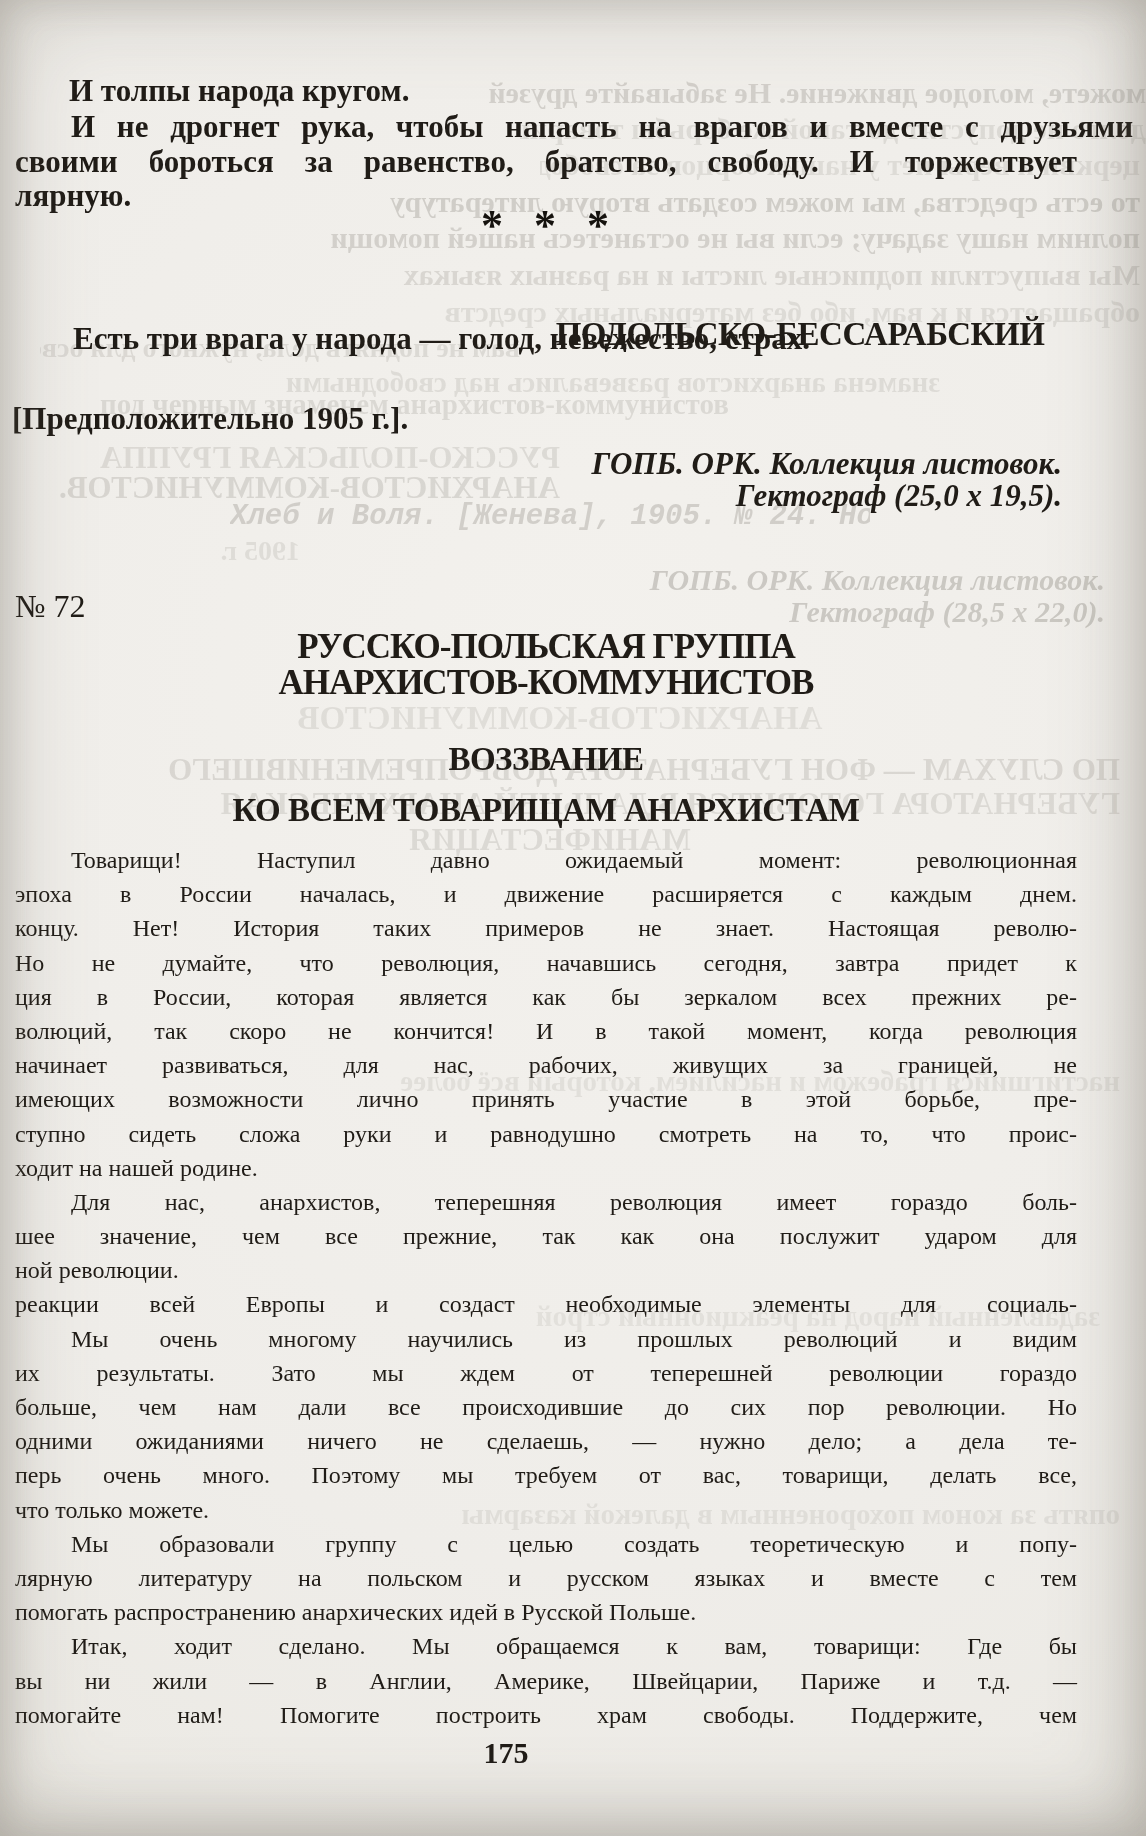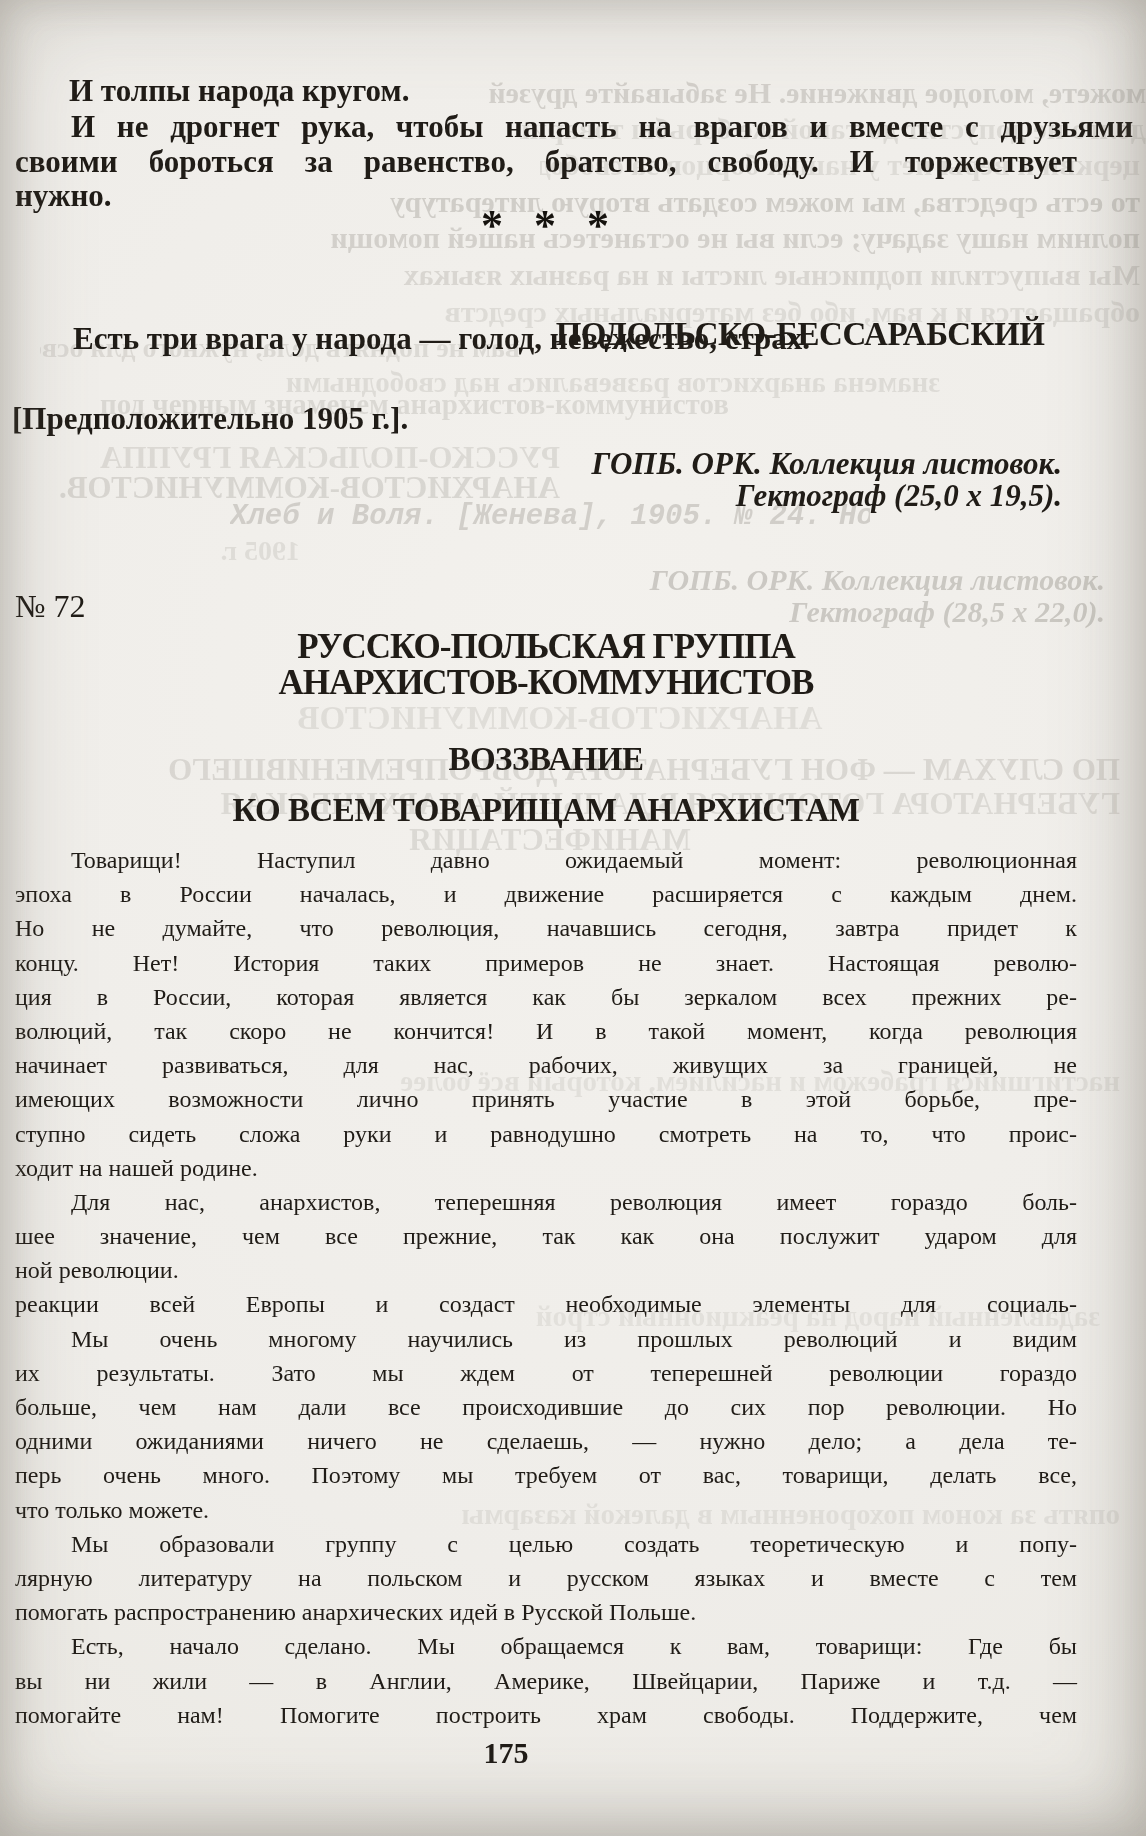--- a/index.html
+++ b/index.html
@@ -75,7 +75,7 @@
   </div>
   <div class="abs tblock tline just ind" style="top:109px;">И не дрогнет рука, чтобы напасть на врагов и вместе с друзьями</div>
   <div class="abs tblock tline just" style="top:144px;">своими бороться за равенство, братство, свободу. И торжествует</div>
-  <div class="abs tblock tline" style="top:178px;">нужно.</div>
+  <div class="abs tblock tline" style="top:178px;">лярную.</div>
 
   <div class="abs tblock sep" style="top:200px;">* * *</div>
 

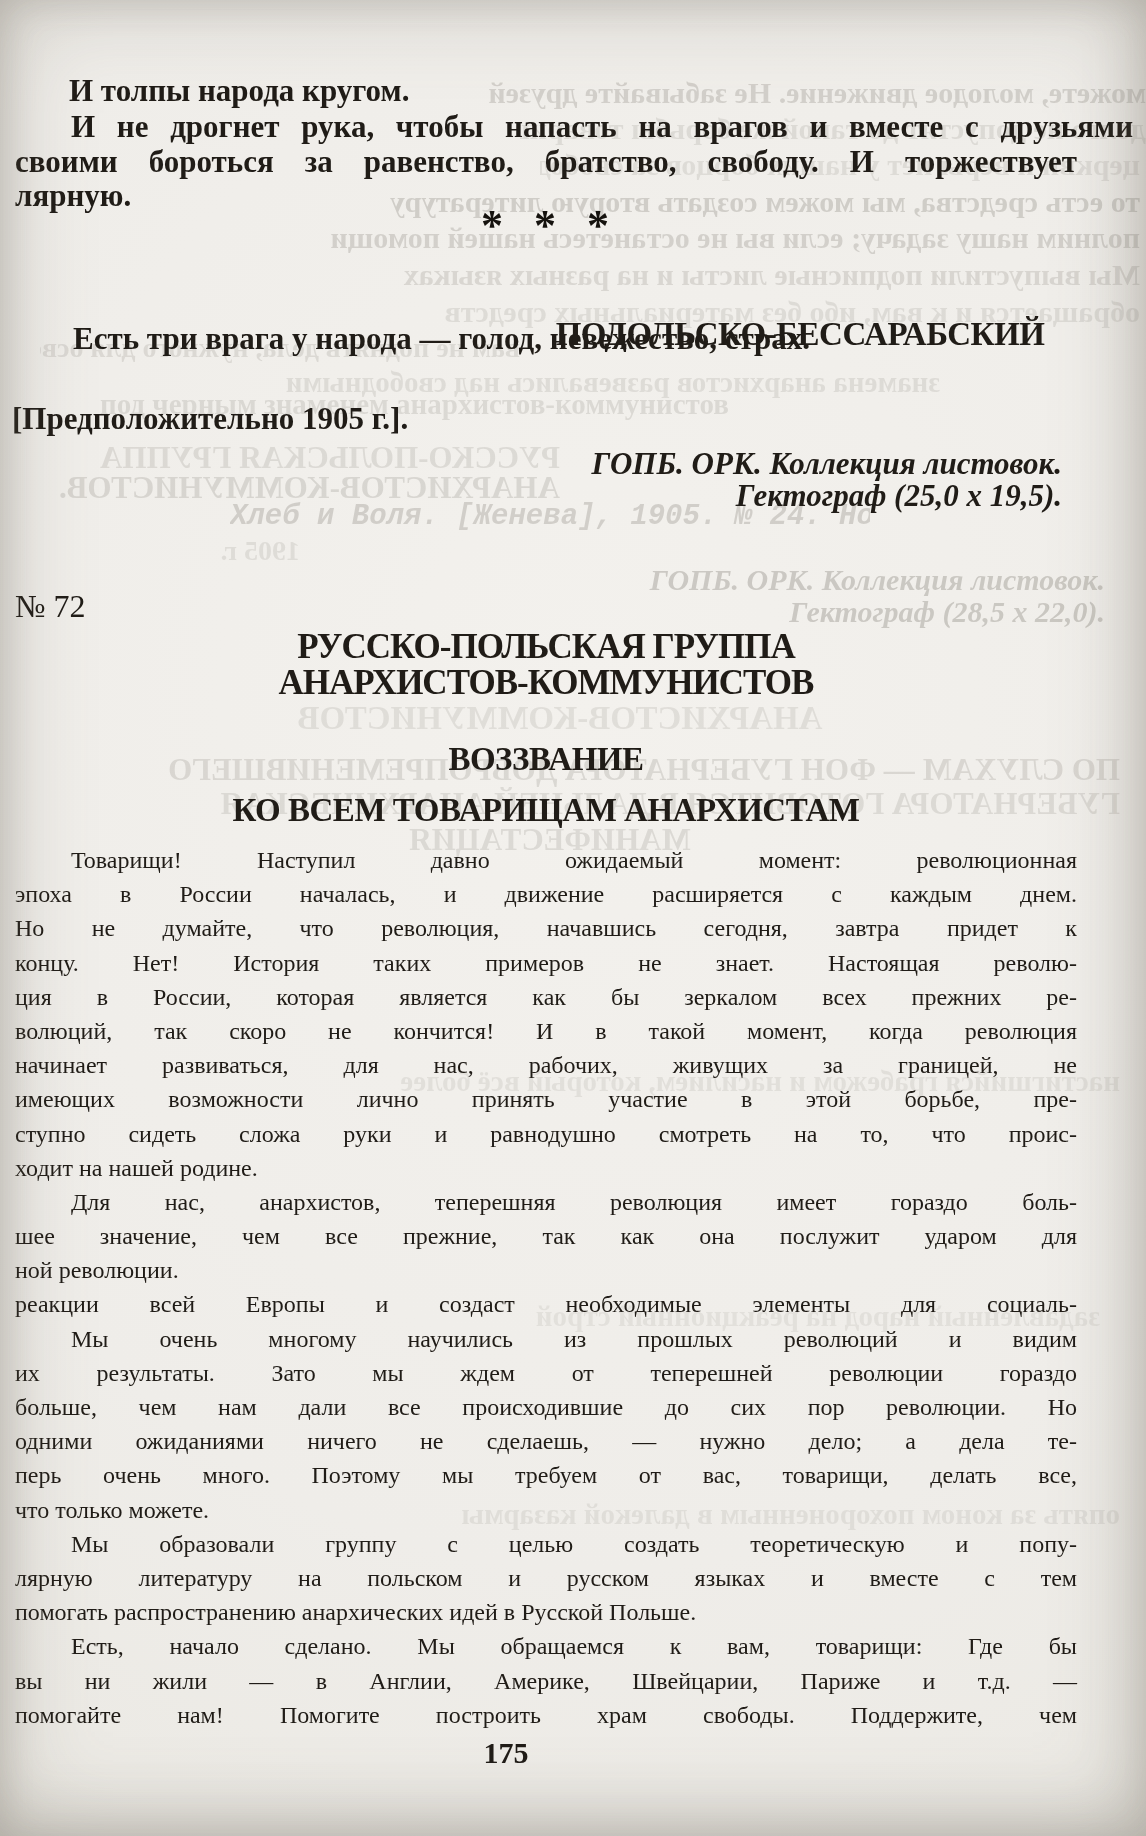--- a/index.html
+++ b/index.html
@@ -97,8 +97,8 @@
   <div id="body-lines" class="abs tblock" style="top:843px;">
       <div class="bline just ind">Товарищи! Наступил давно ожидаемый момент: революционная</div>
       <div class="bline just">эпоха в России началась, и движение расширяется с каждым днем.</div>
+      <div class="bline just">концу. Нет! История таких примеров не знает. Настоящая револю-</div>
       <div class="bline just">Но не думайте, что революция, начавшись сегодня, завтра придет к</div>
-      <div class="bline just">концу. Нет! История таких примеров не знает. Настоящая револю-</div>
       <div class="bline just">ция в России, которая является как бы зеркалом всех прежних ре-</div>
       <div class="bline just">волюций, так скоро не кончится! И в такой момент, когда революция</div>
       <div class="bline just">начинает развиваться, для нас, рабочих, живущих за границей, не</div>

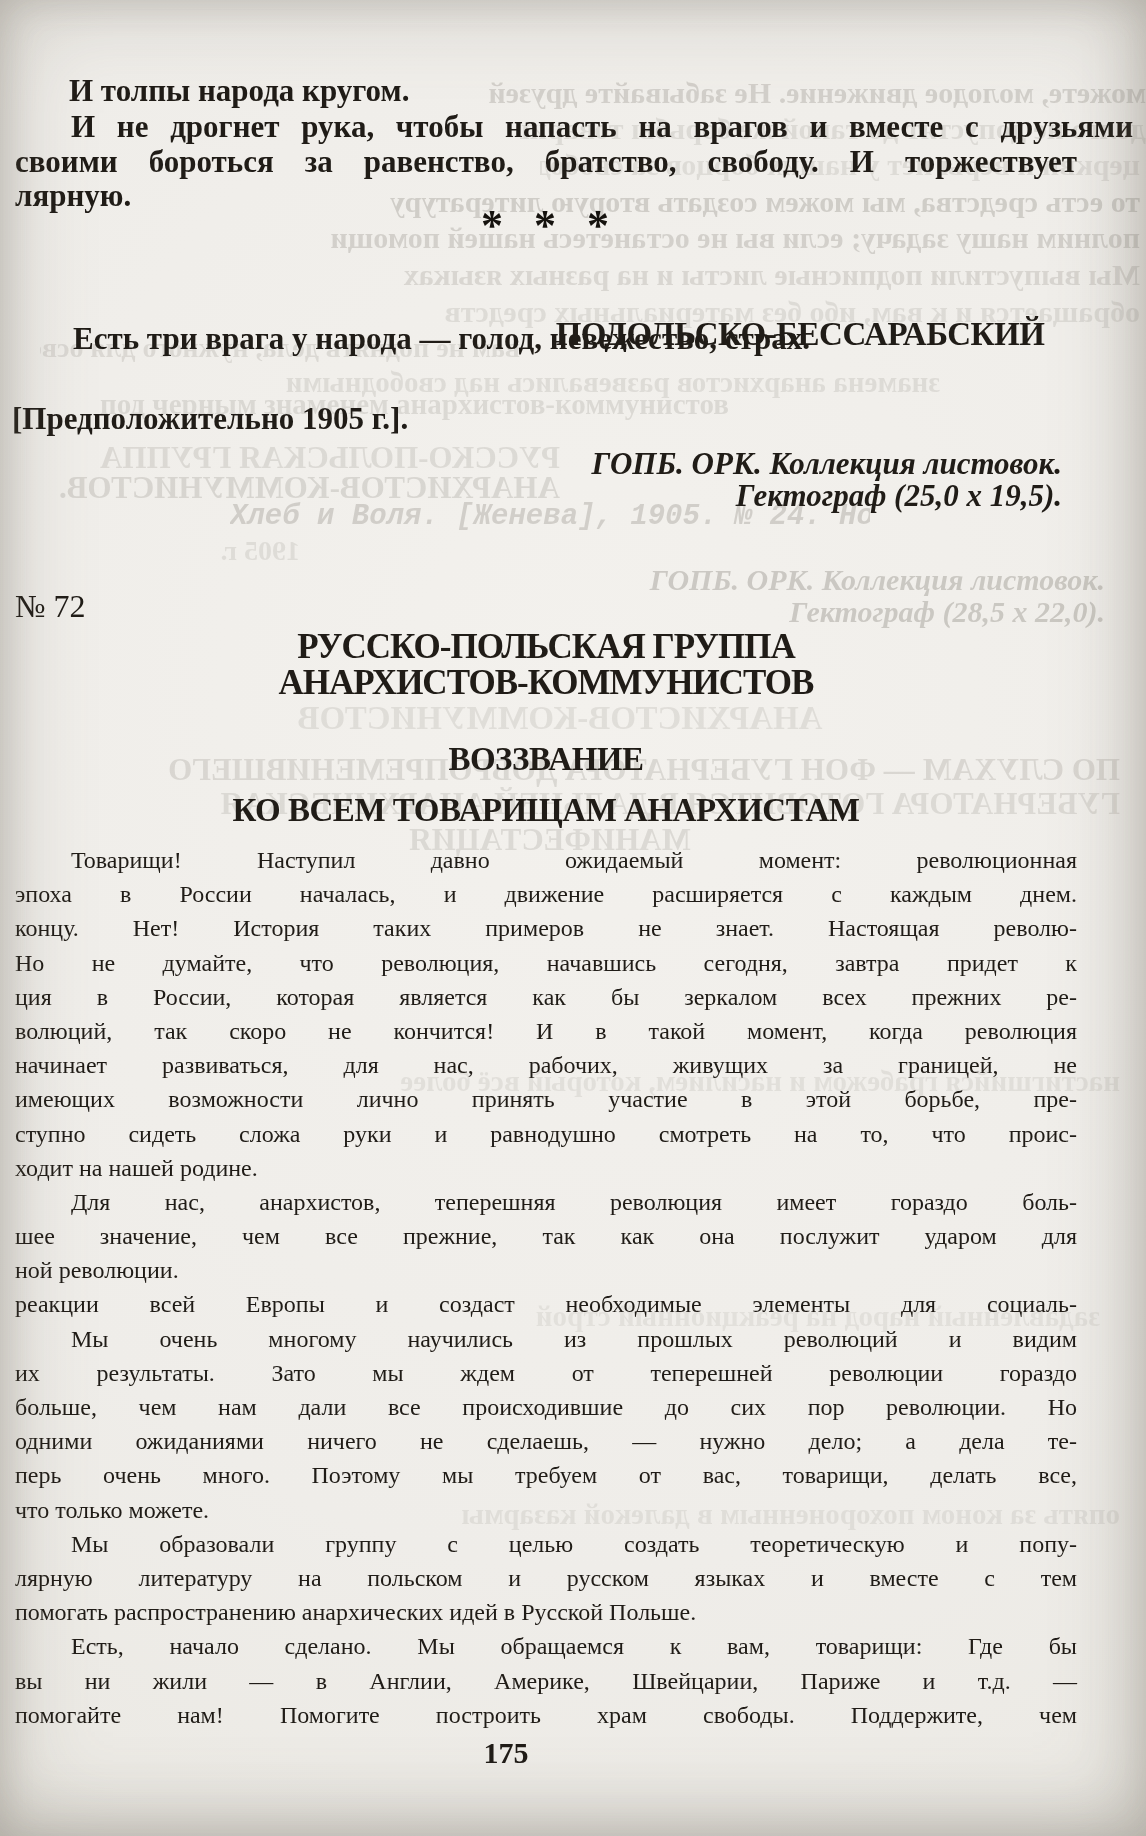--- a/index.html
+++ b/index.html
@@ -118,7 +118,7 @@
       <div class="bline just ind">Мы образовали группу с целью создать теоретическую и попу-</div>
       <div class="bline just">лярную литературу на польском и русском языках и вместе с тем</div>
       <div class="bline">помогать распространению анархических идей в Русской Польше.</div>
-      <div class="bline just ind">Есть, начало сделано. Мы обращаемся к вам, товарищи: Где бы</div>
+      <div class="bline just ind">Итак, ходит сделано. Мы обращаемся к вам, товарищи: Где бы</div>
       <div class="bline just">вы ни жили — в Англии, Америке, Швейцарии, Париже и т.д. —</div>
       <div class="bline just">помогайте нам! Помогите построить храм свободы. Поддержите, чем</div>
     </div>

